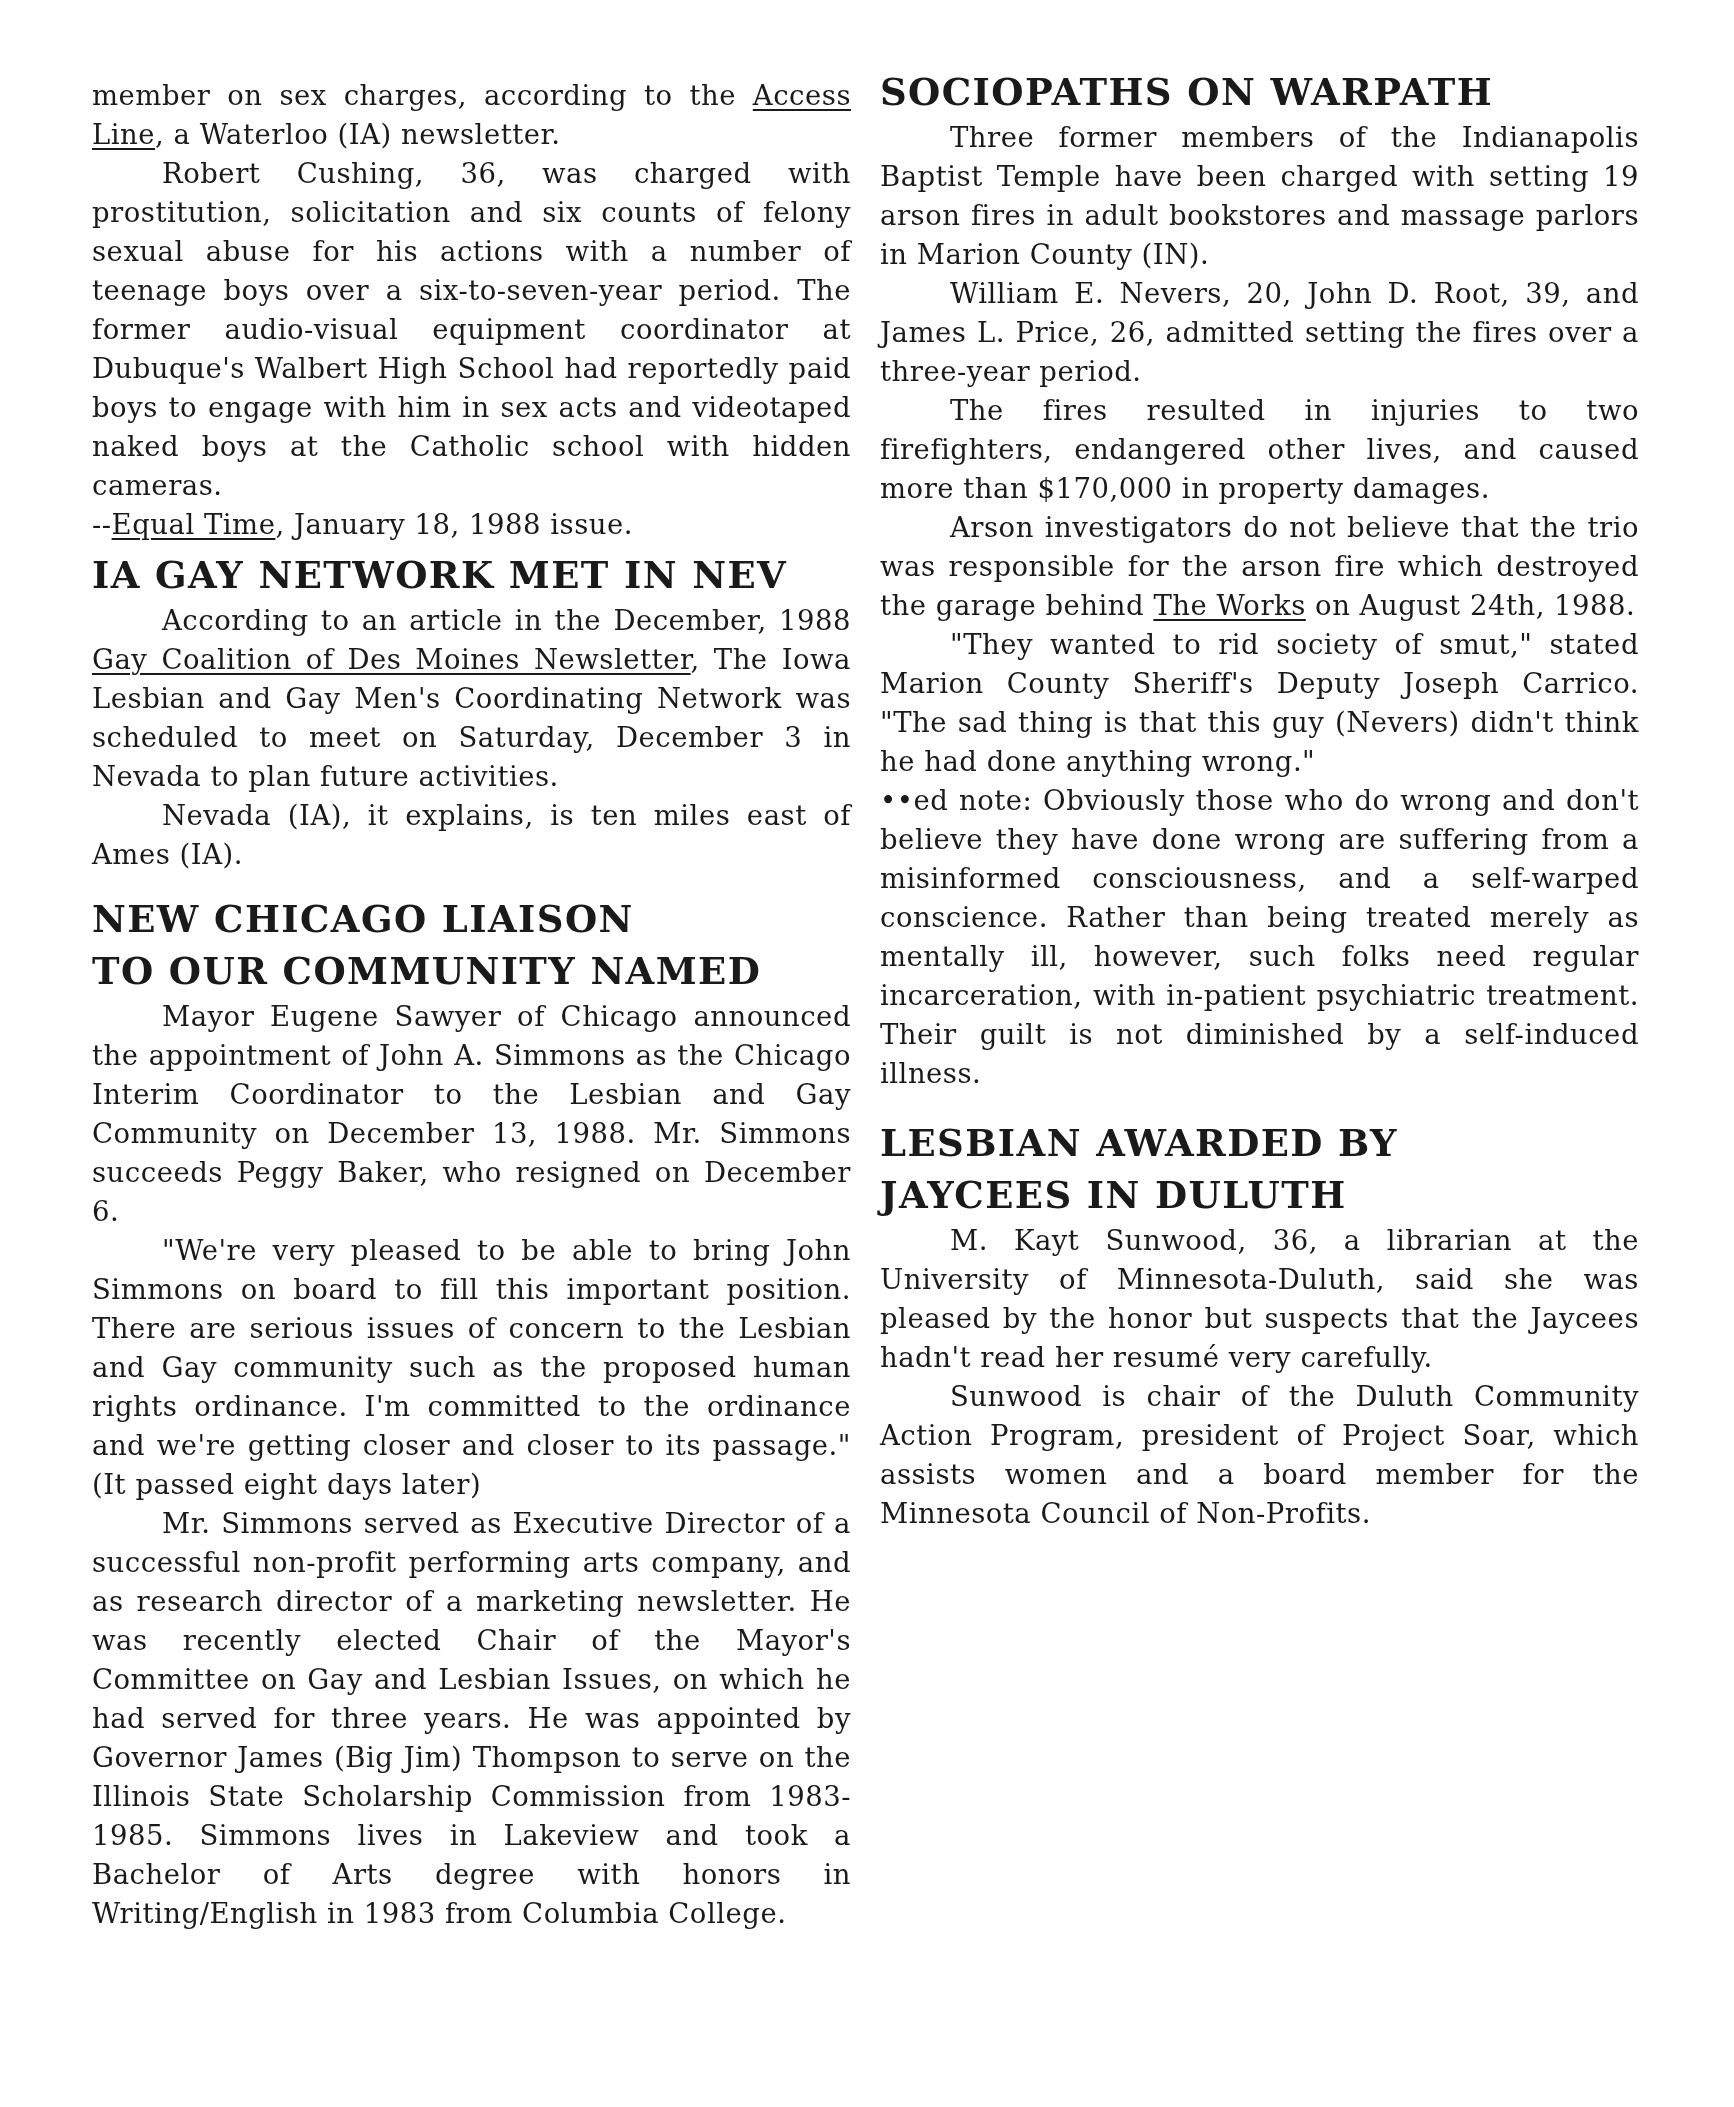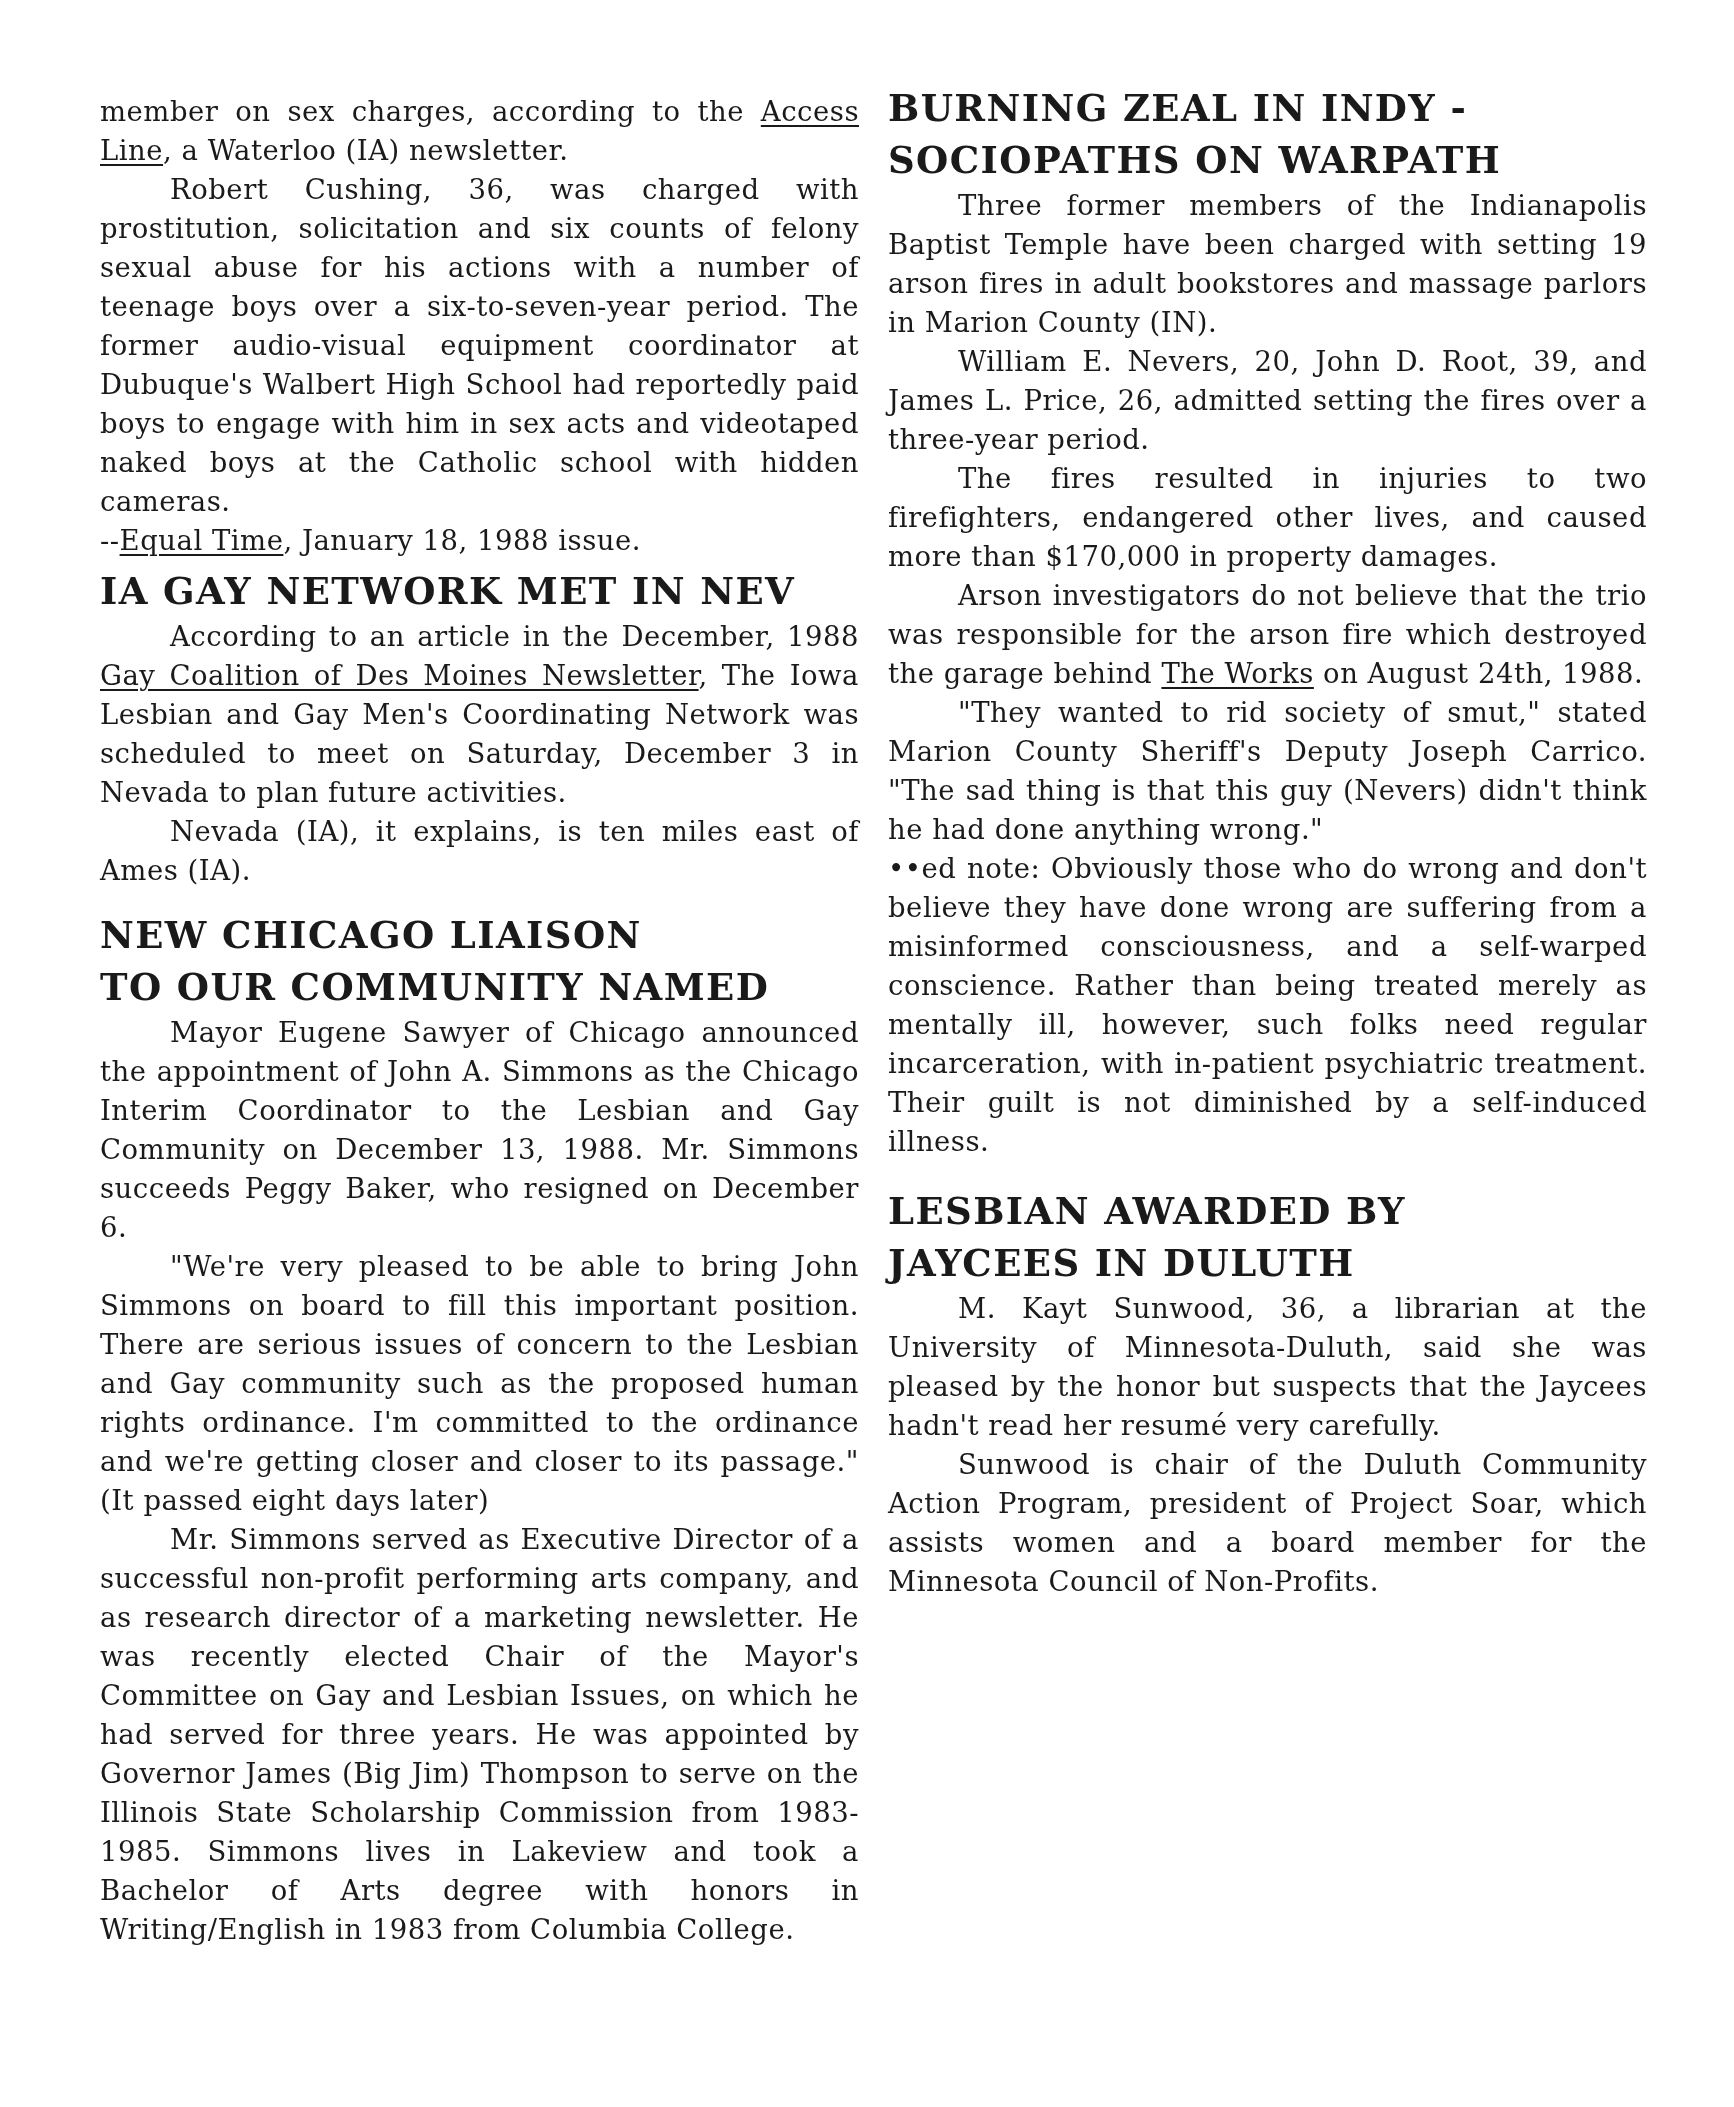--- a/index.html
+++ b/index.html
@@ -5,9 +5,9 @@
   html, body { margin: 0; padding: 0; background: #ffffff; }
   body { width: 1735px; height: 2108px; position: relative; overflow: hidden; color: #1a1a1a; }
   .col {
-    position: absolute; top: 92px; width: 759px;
+    position: absolute; top: 76px; width: 759px;
     font-family: "DejaVu Serif", serif; font-size: 27.5px; line-height: 39px;
-    text-align: justify; letter-spacing: 0.5px; margin-left: 8px;
+    text-align: justify; letter-spacing: 0.5px;
   }
   .col.left { left: 92px; }
   .col.right { left: 880px; width: 759px; }

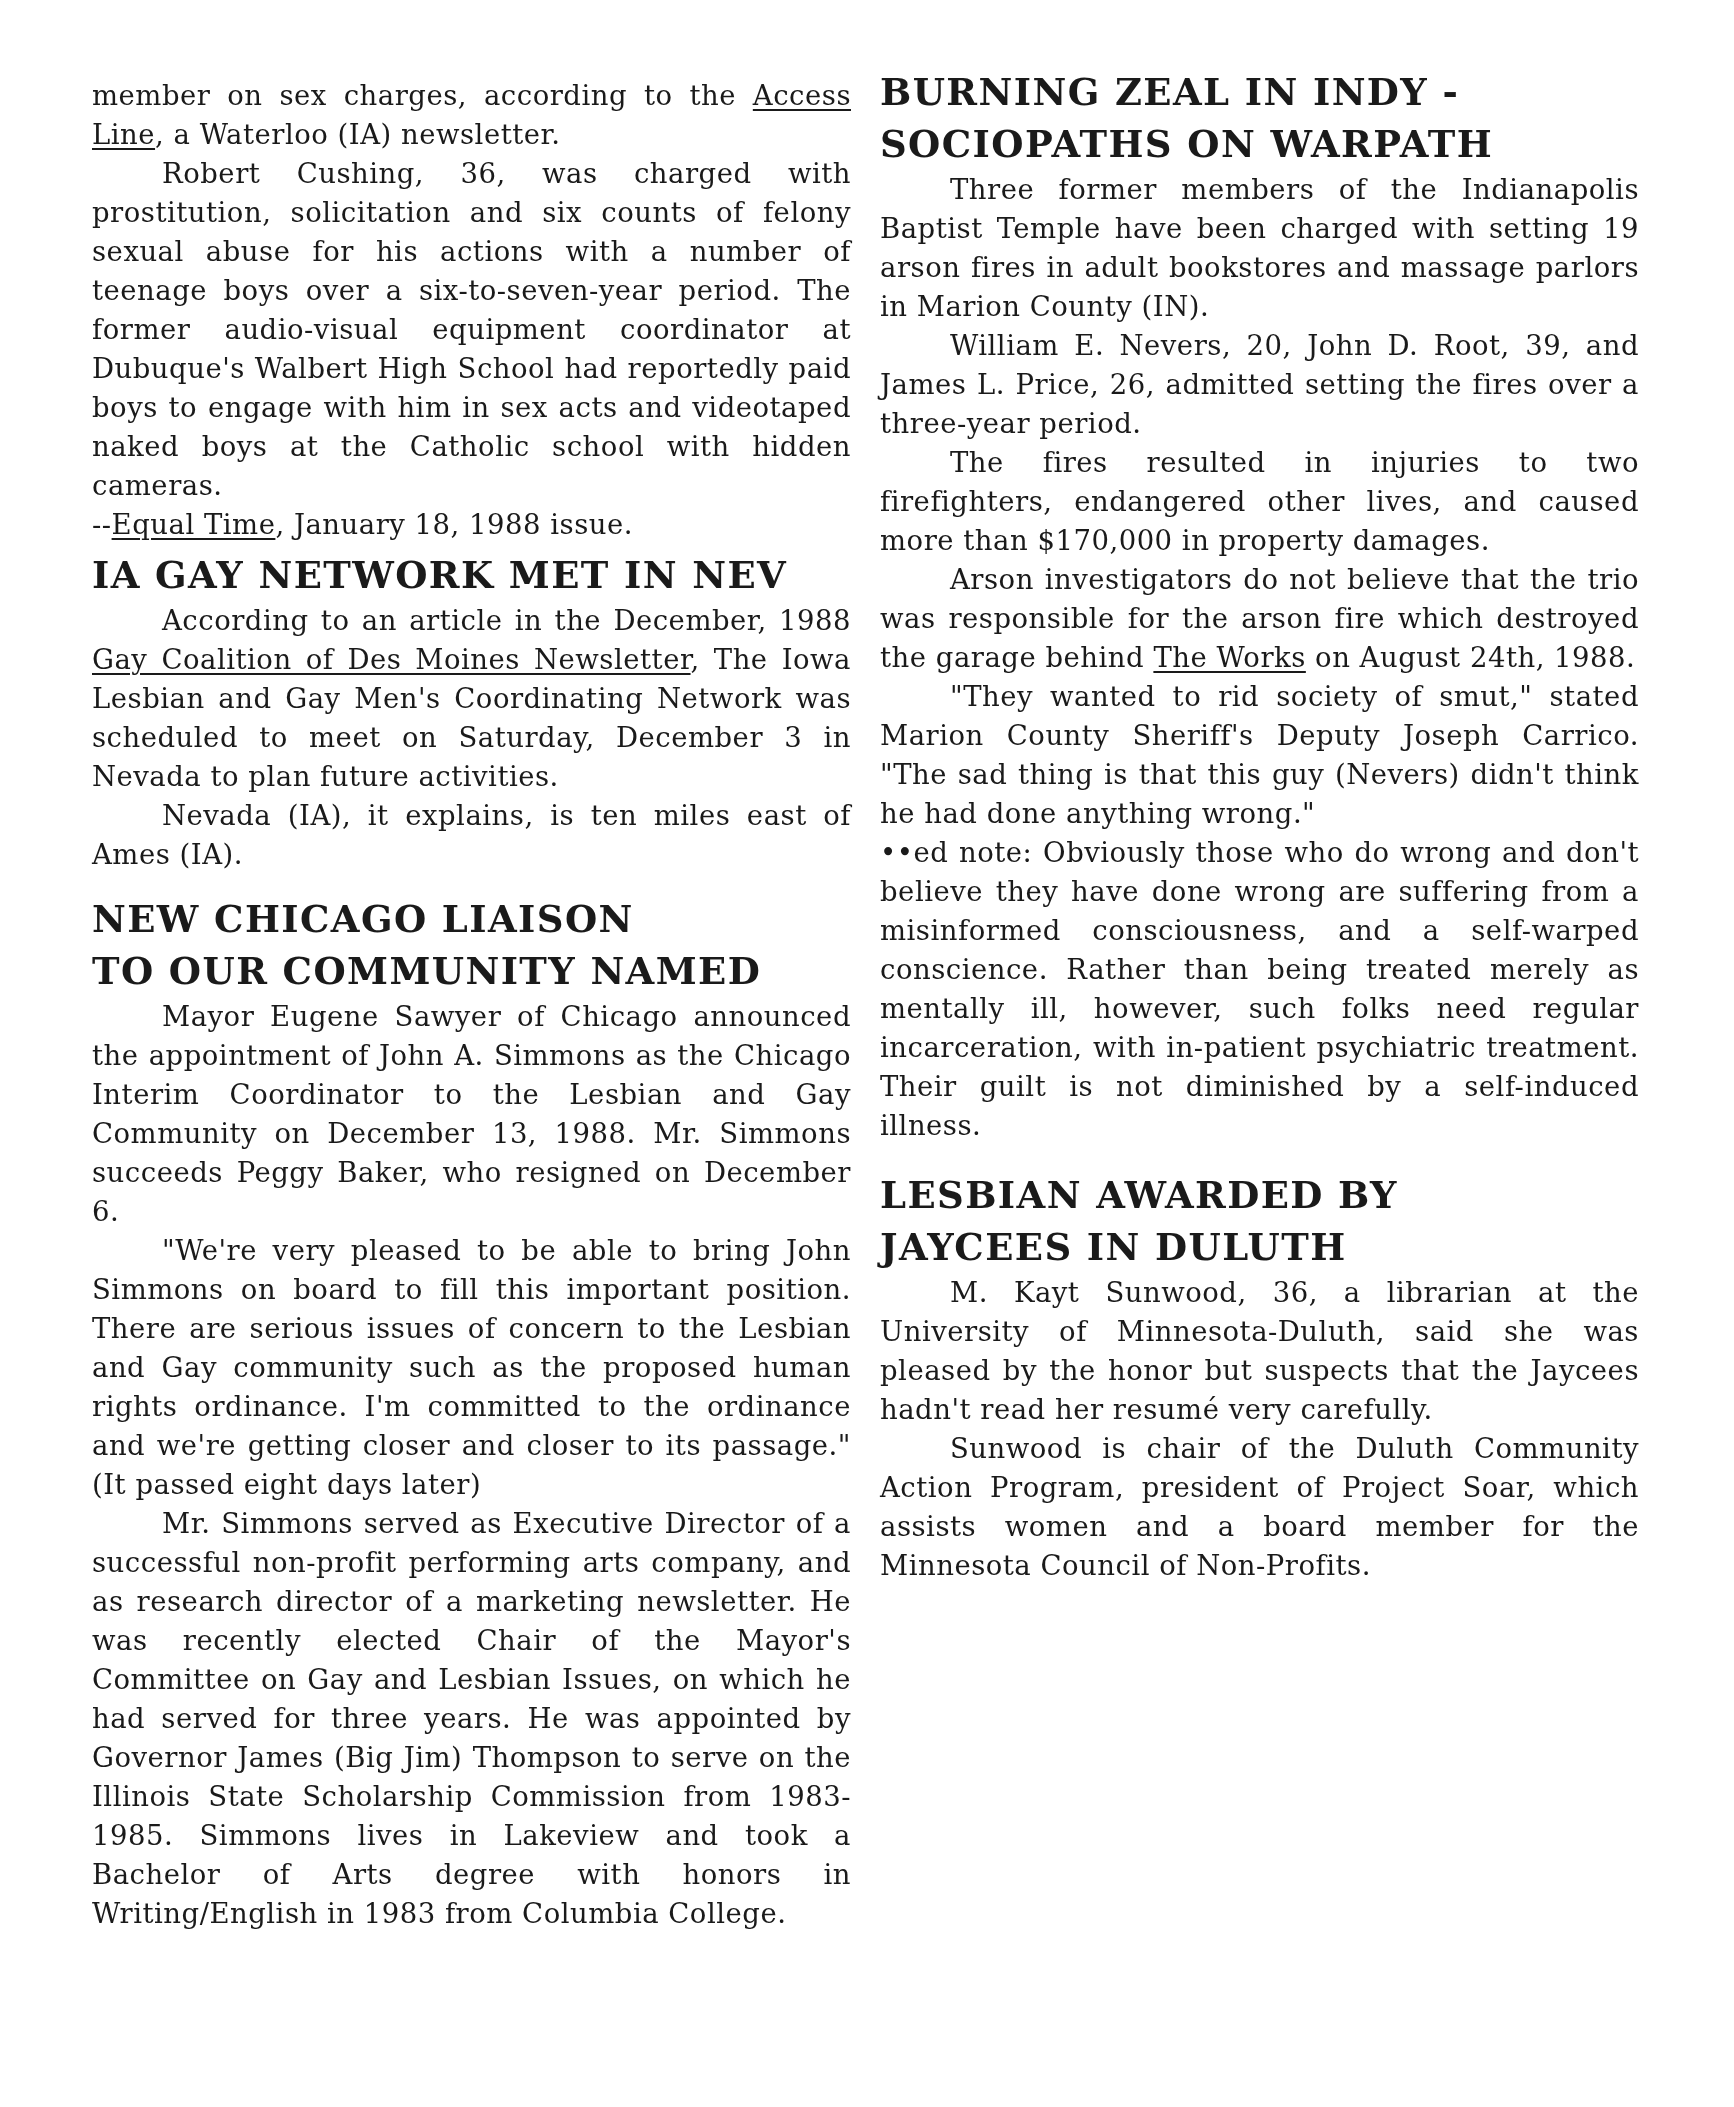--- a/index.html
+++ b/index.html
@@ -46,7 +46,6 @@
 
 <div class="col right">
   <div style="margin-top:-9.6px;">
-    <h2>BURNING ZEAL IN INDY -</h2>
     <h2>SOCIOPATHS ON WARPATH</h2>
   </div>
   <p>Three former members of the Indianapolis Baptist Temple have been charged with setting 19 arson fires in adult bookstores and massage parlors in Marion County (IN).</p>

